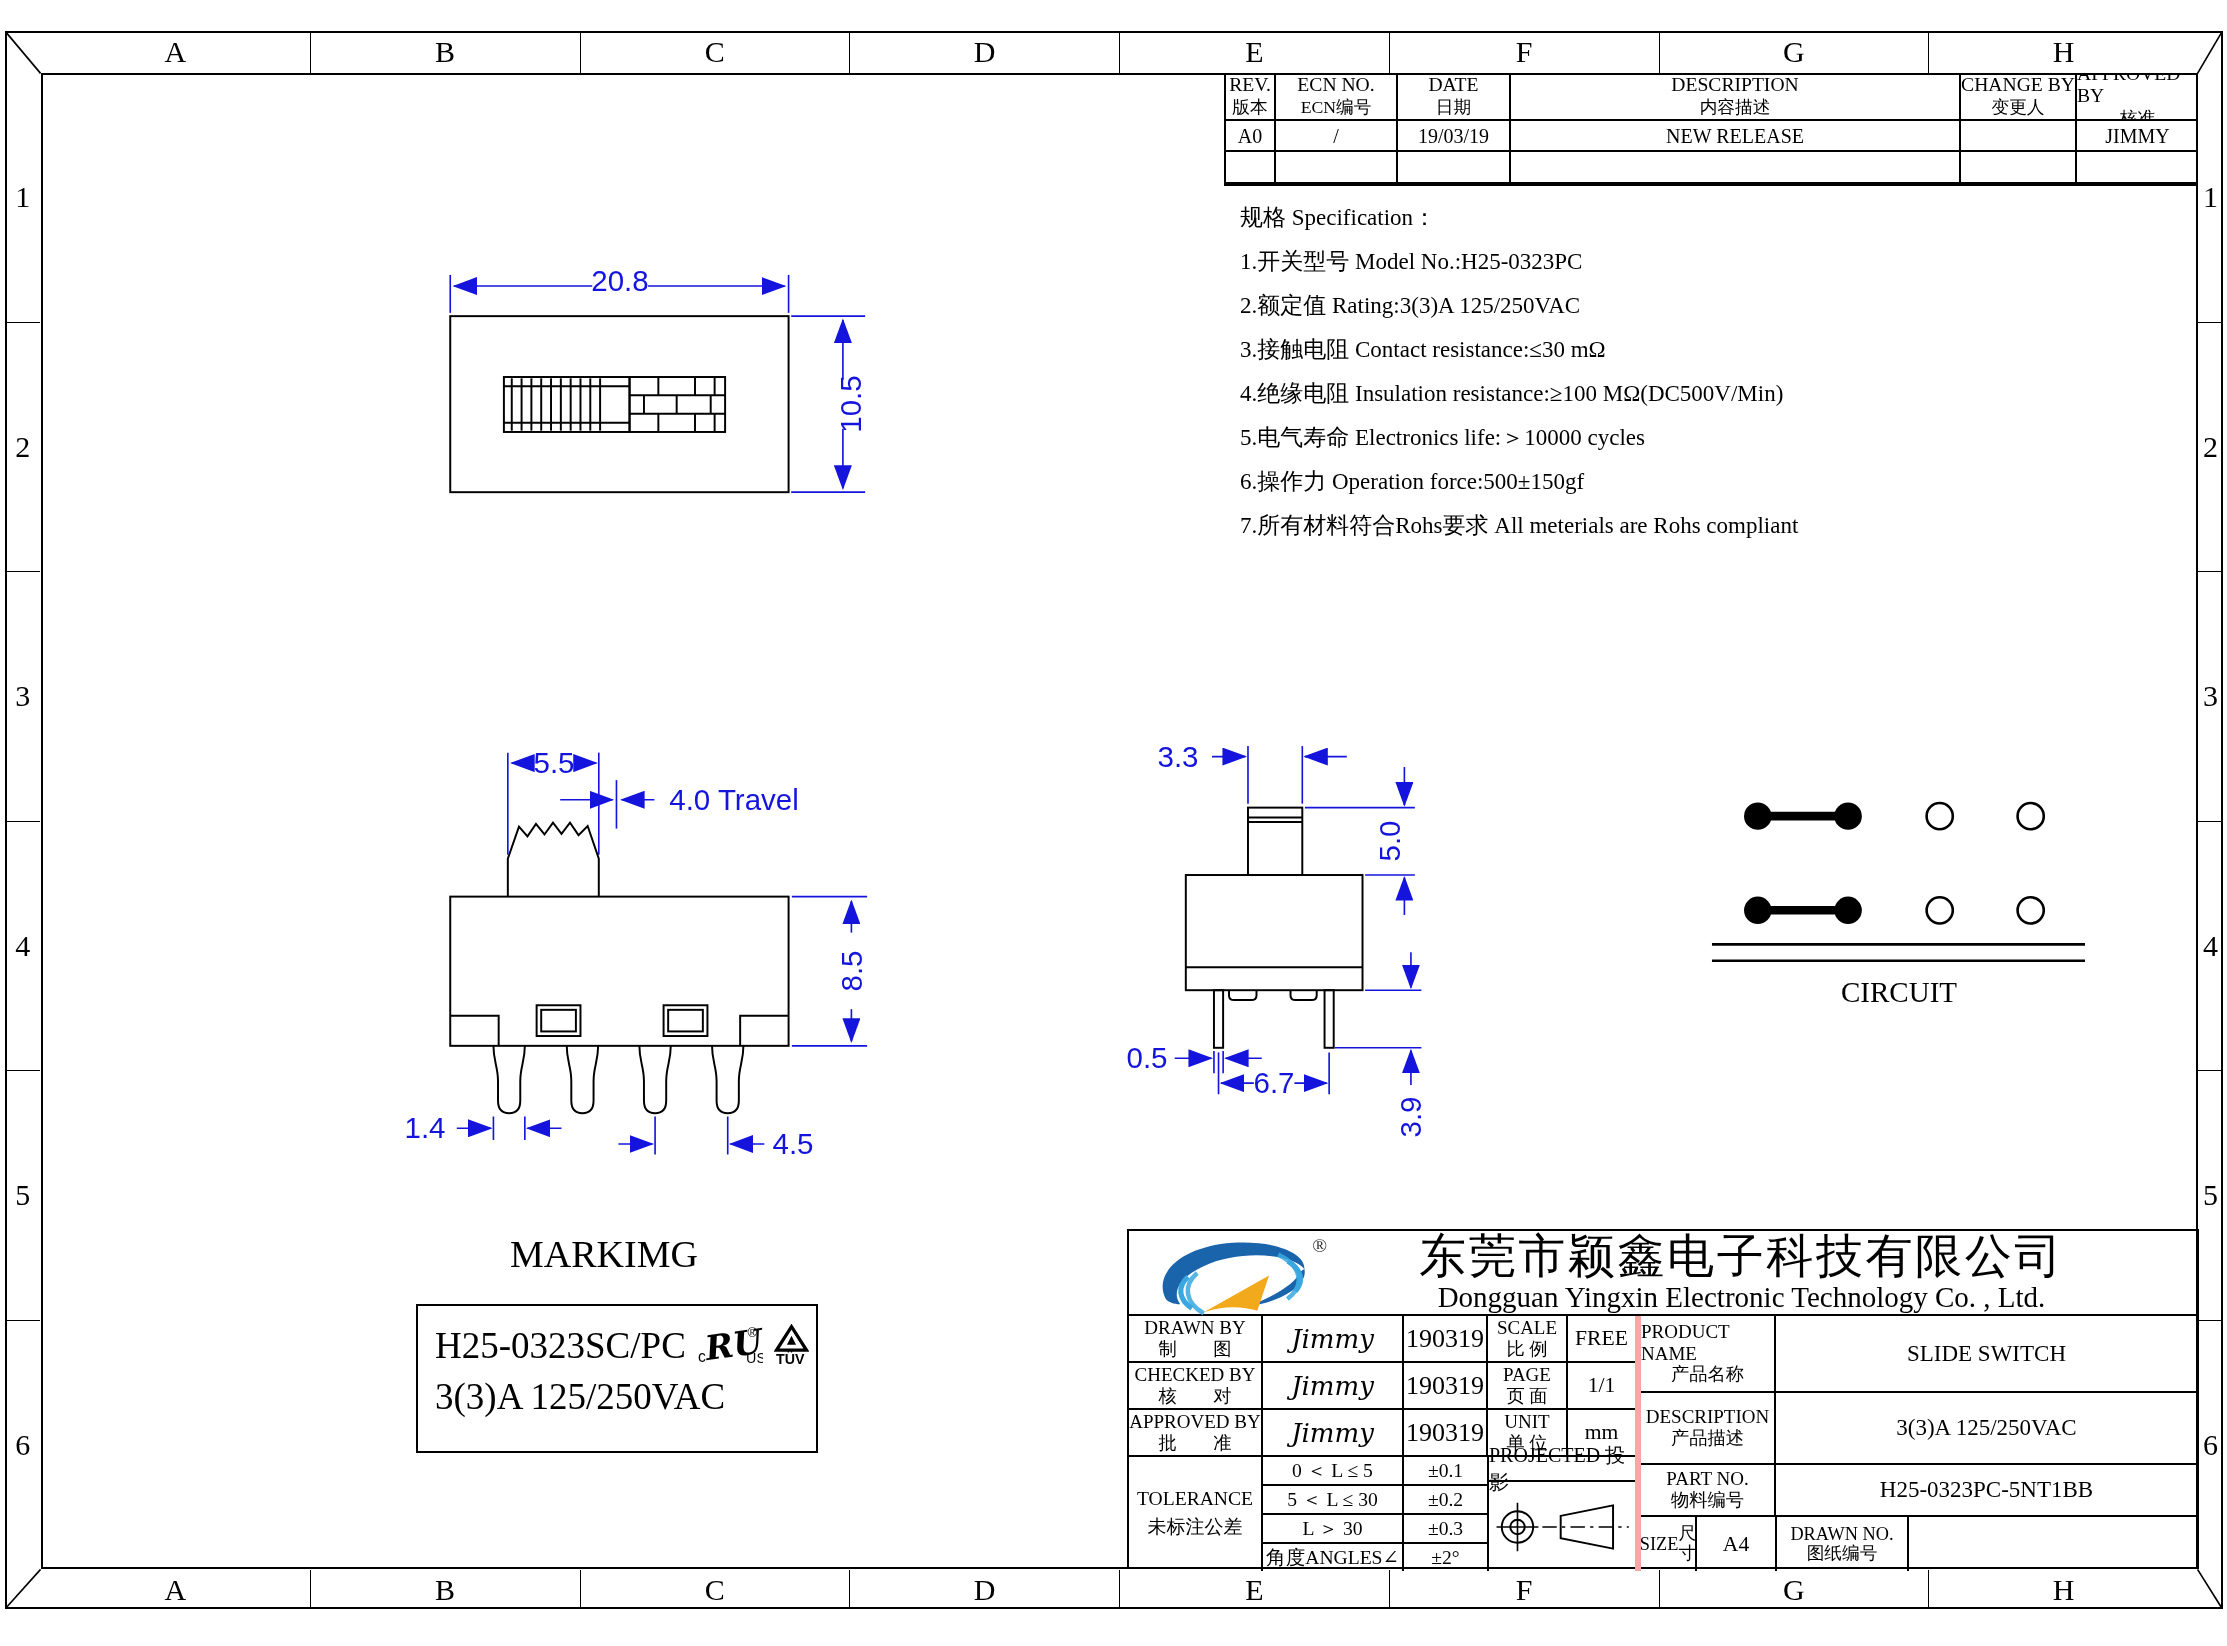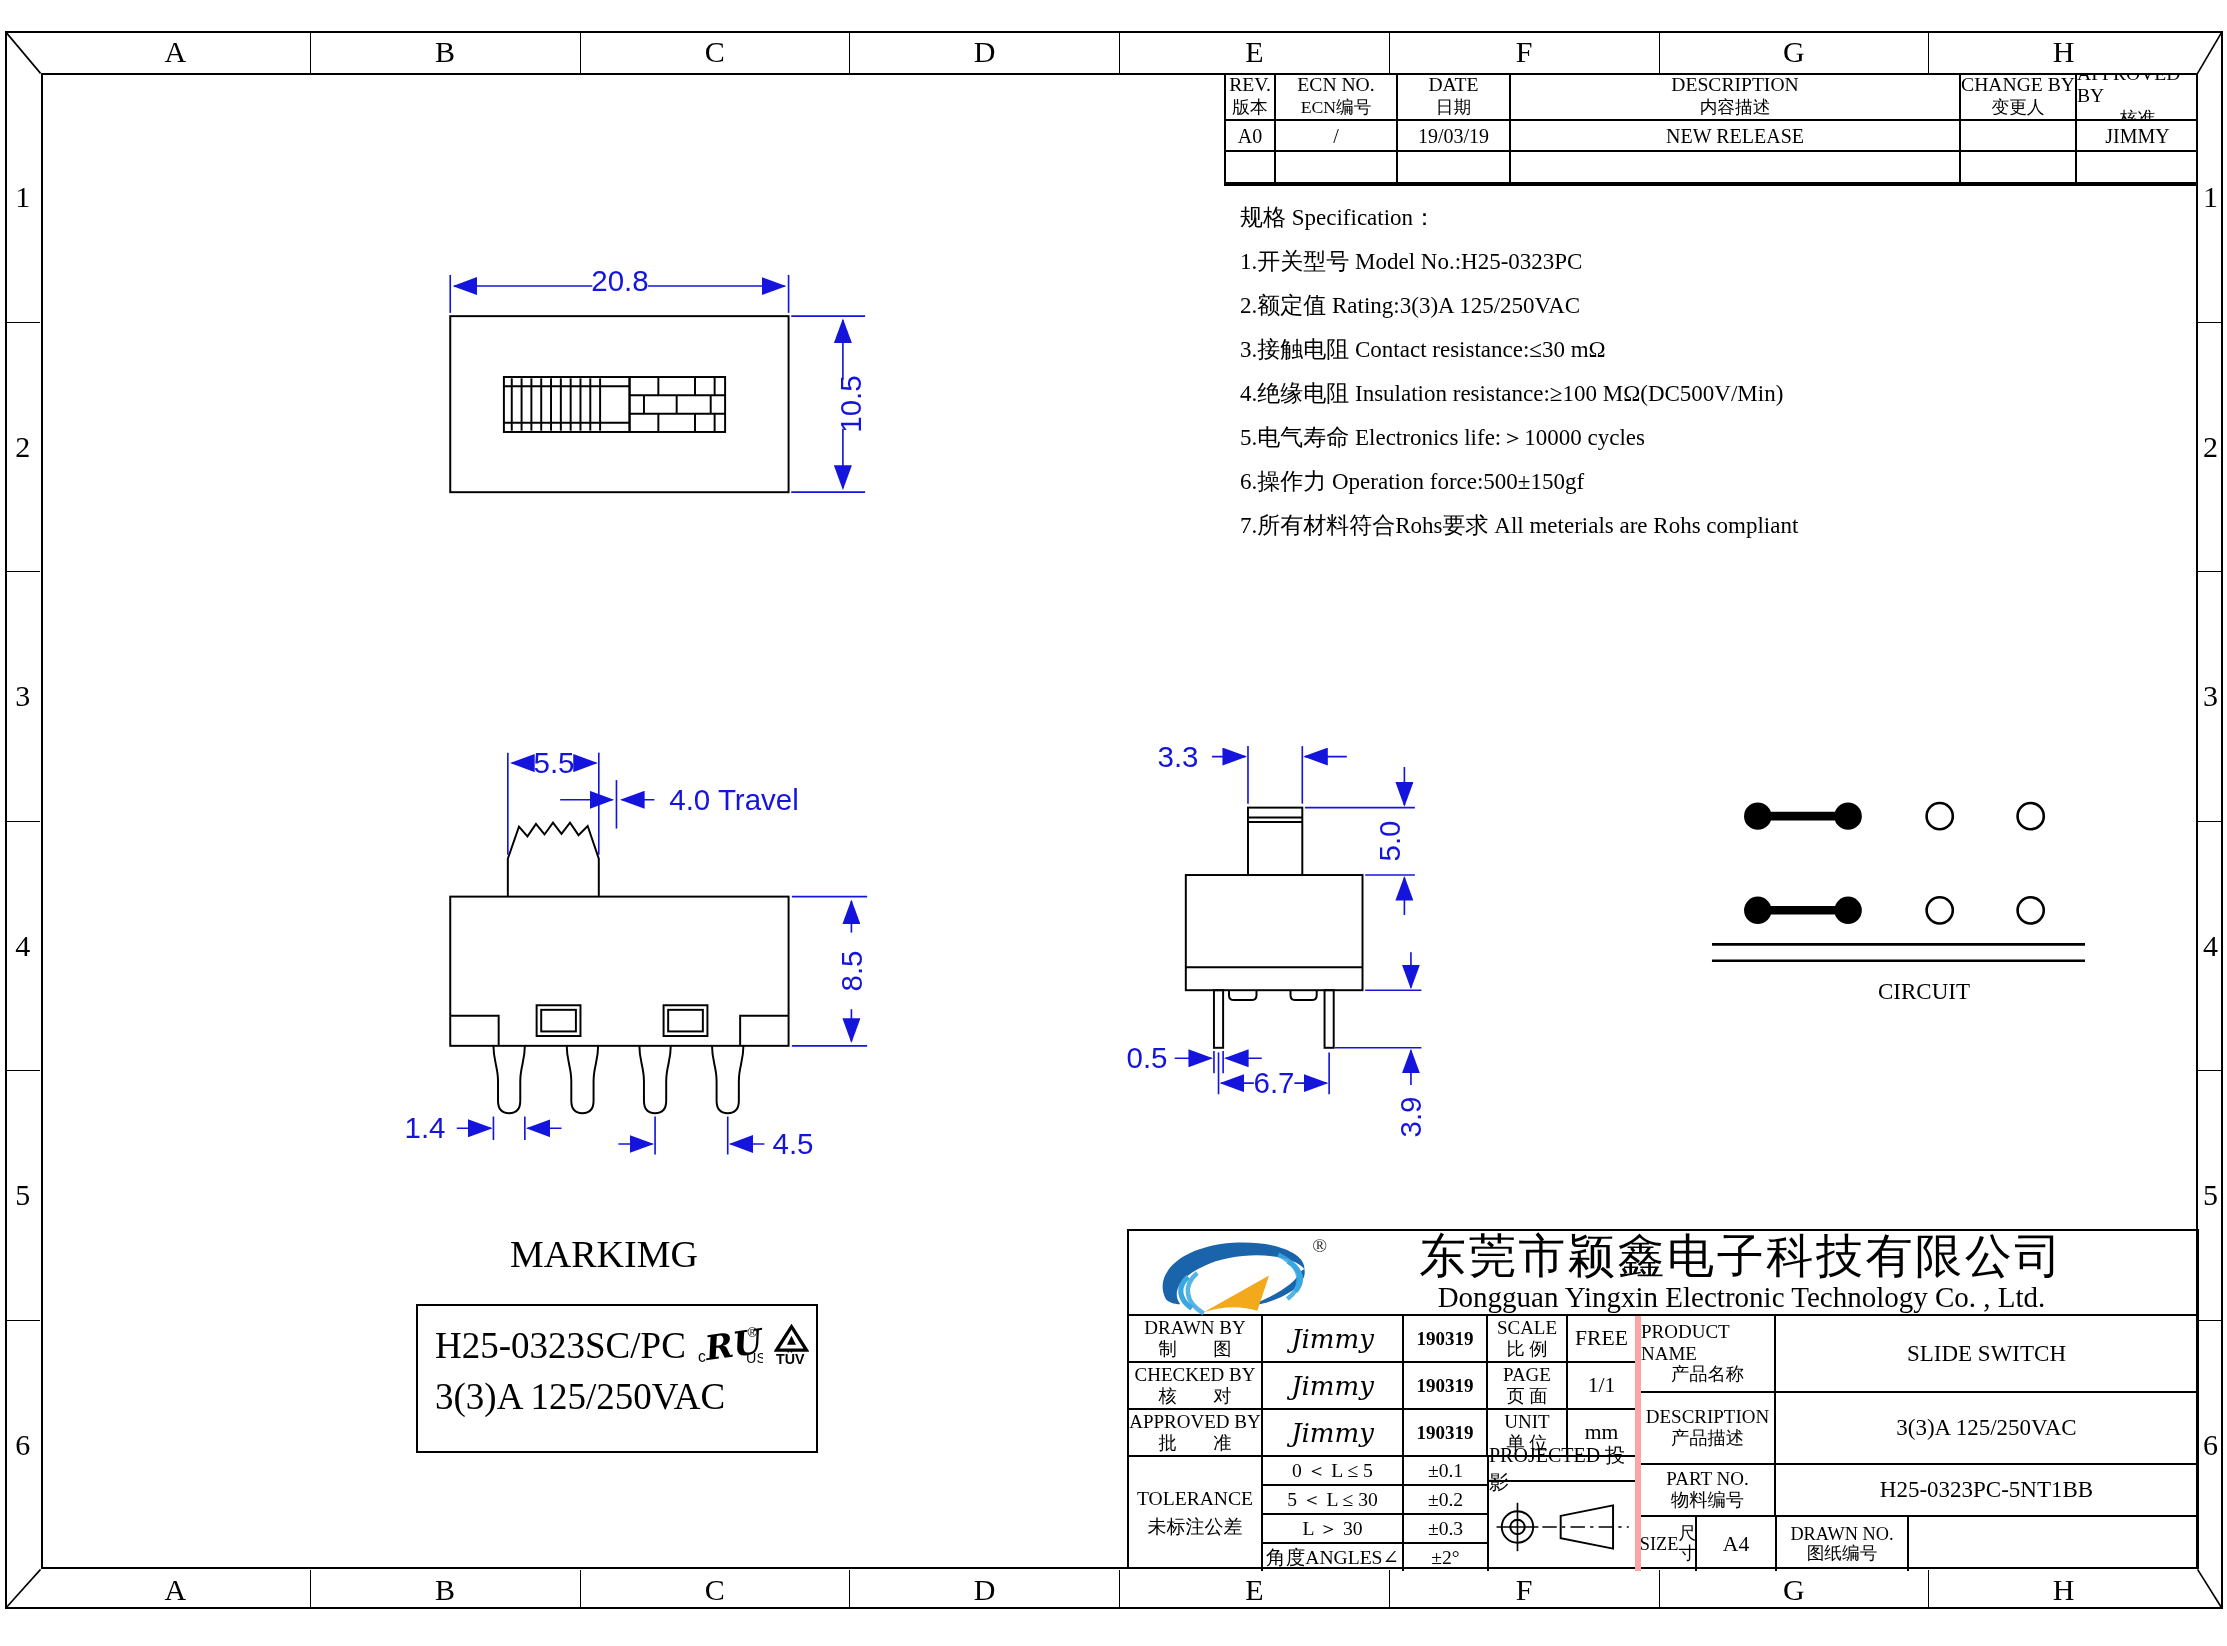--- a/index.html
+++ b/index.html
@@ -45,7 +45,7 @@
   .dim.v{transform:translate(-50%,-50%) rotate(-90deg);}
 
   
-  .circuit-label{position:absolute;left:1899px;top:992px;transform:translate(-50%,-50%);font-size:23px;margin-left:25px;}
+  .circuit-label{position:absolute;left:1899px;top:992px;transform:translate(-50%,-50%);font-size:29px;}
   .marking-title{position:absolute;left:604px;top:1254px;transform:translate(-50%,-50%);font-size:38px;}
   .marking-box{position:absolute;left:416px;top:1304px;width:402px;height:149px;border:2.6px solid #000;
                padding:18.3px 0 0 17px;}

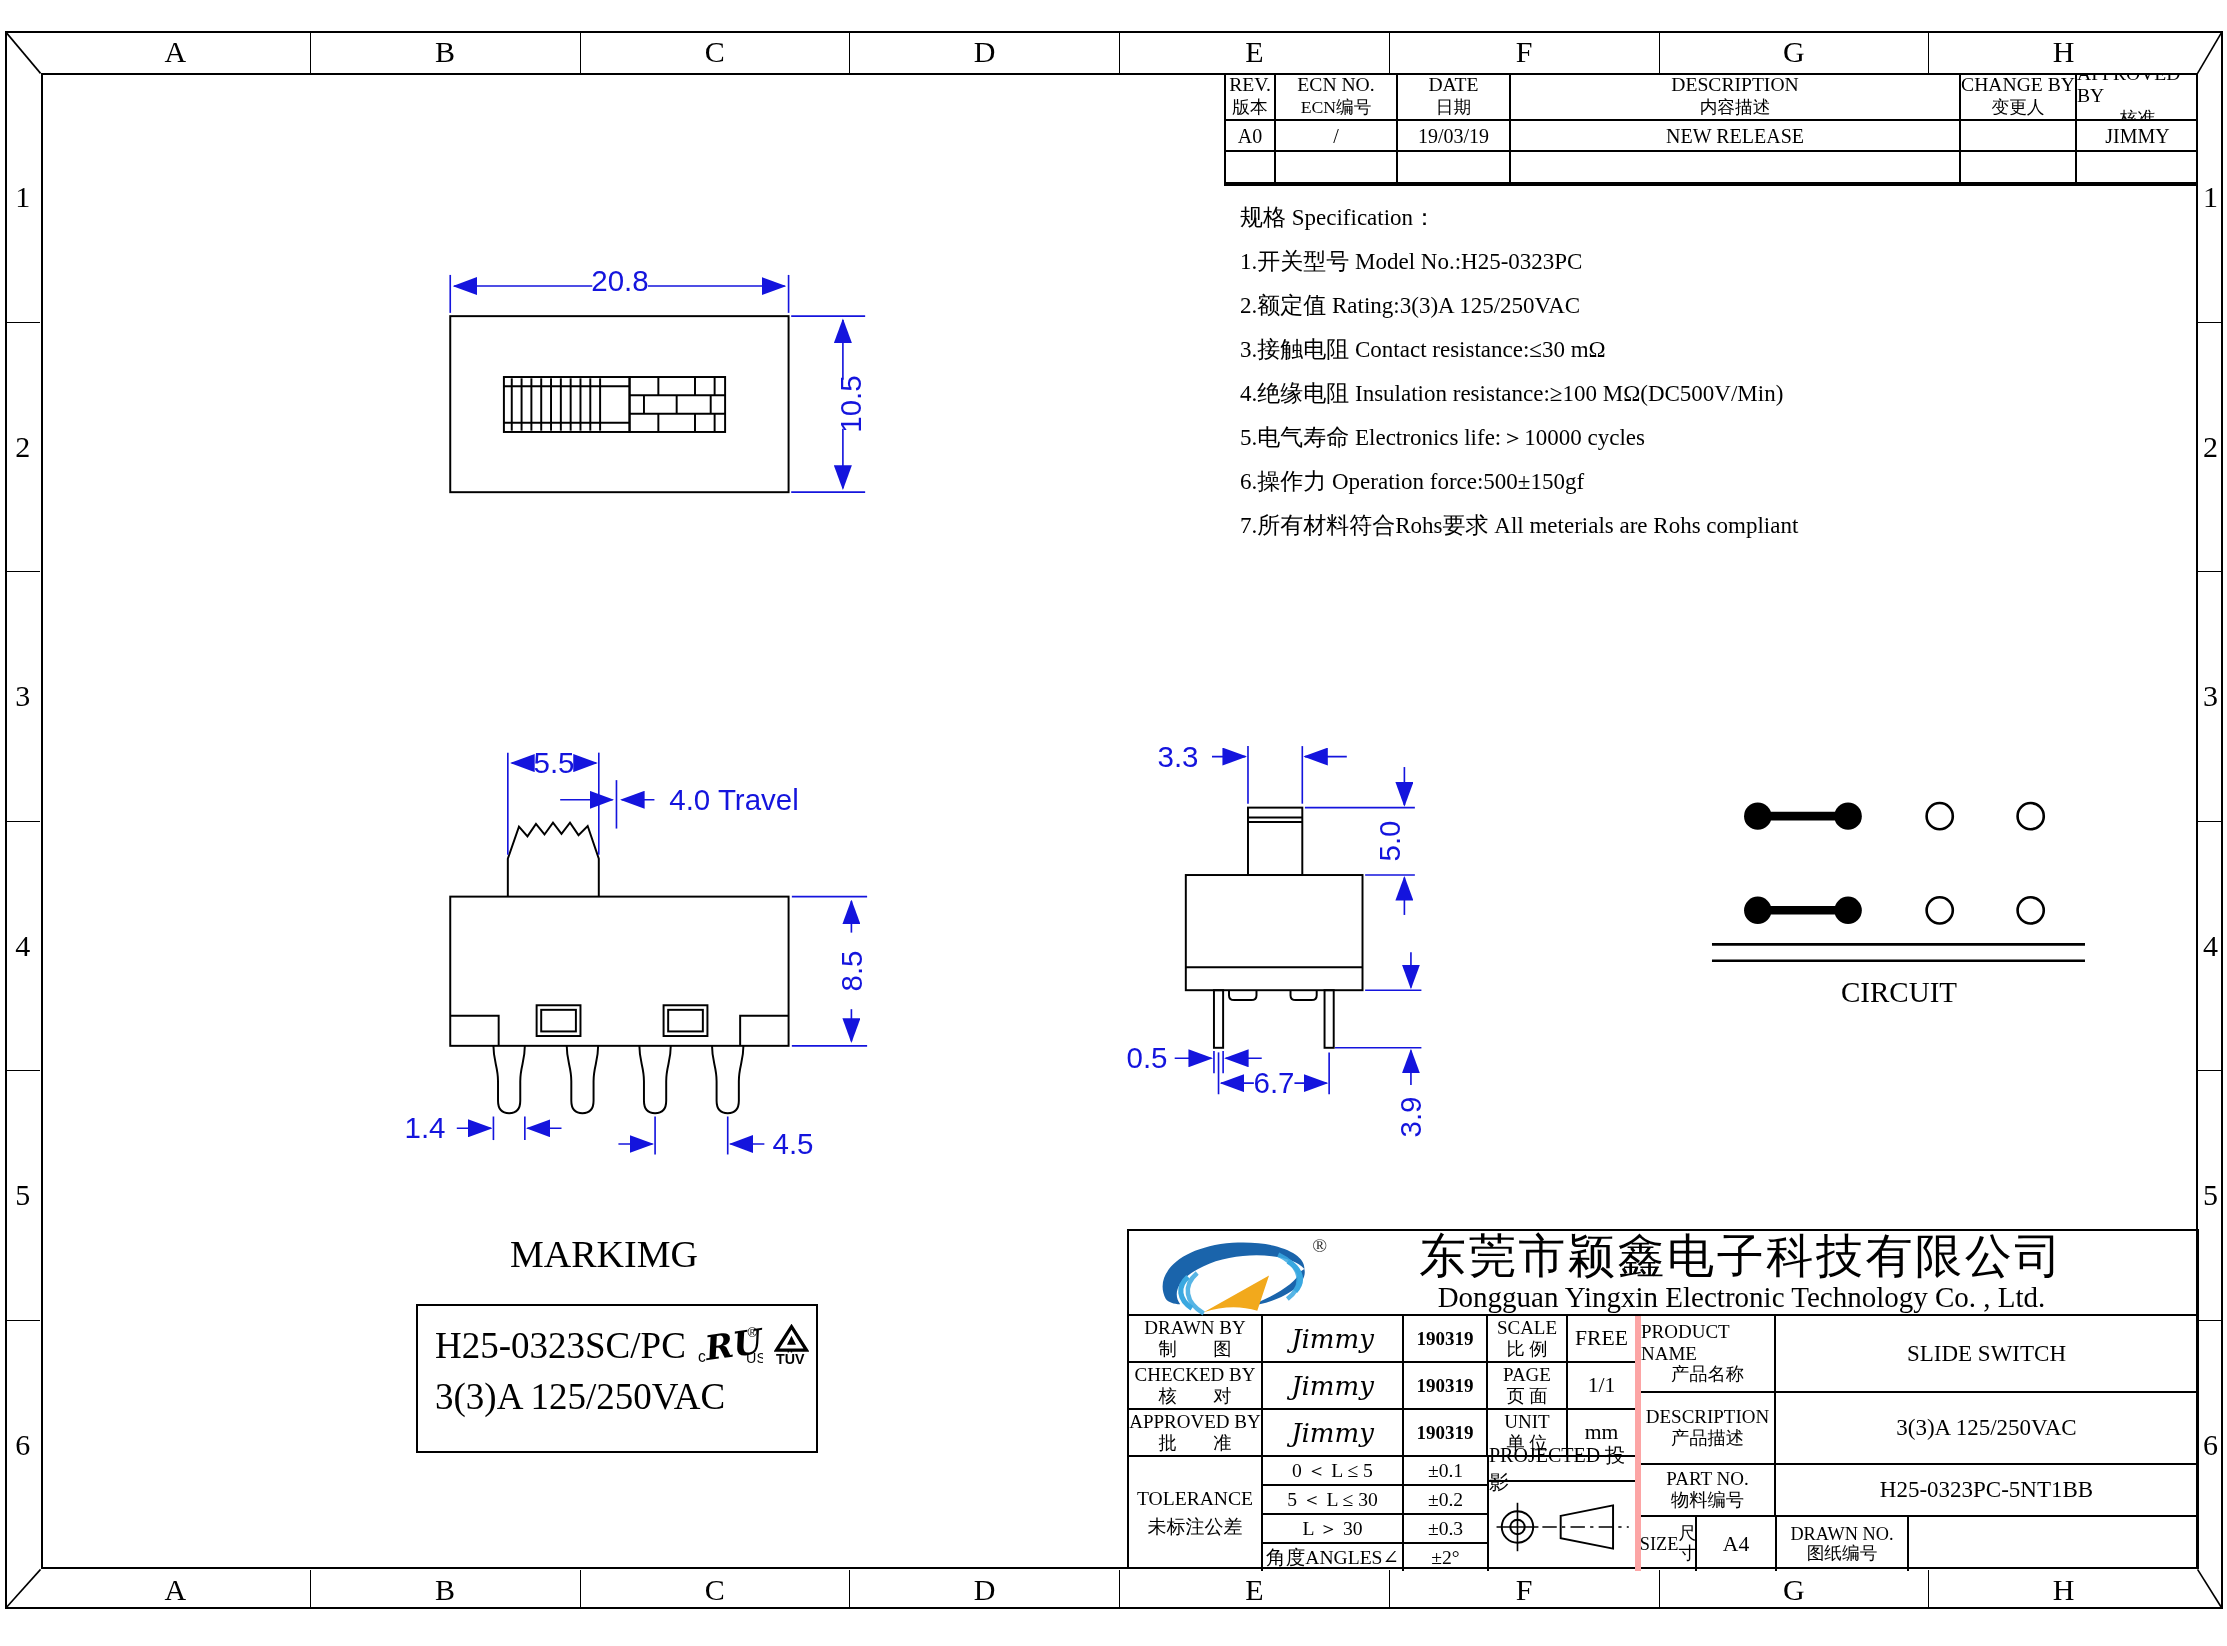--- a/index.html
+++ b/index.html
@@ -71,7 +71,7 @@
   .w-label{width:134px;} .w-sig{width:141px;} .w-date{width:84px;} .w-meta{width:80px;}
   .w-val{flex:1;border-right:none;}
   .sig{font-style:italic;font-size:26px;font-family:"DejaVu Serif",serif;}
-  .dateval{font-size:19px;font-weight:bold;} .metaval{font-size:21.6px;}
+  .dateval{font-size:26px;} .metaval{font-size:21.6px;}
   .tol{flex:1;display:flex;}
   .tol-label{width:134px;border-right:2px solid #000;display:flex;flex-direction:column;
              align-items:center;justify-content:center;}

